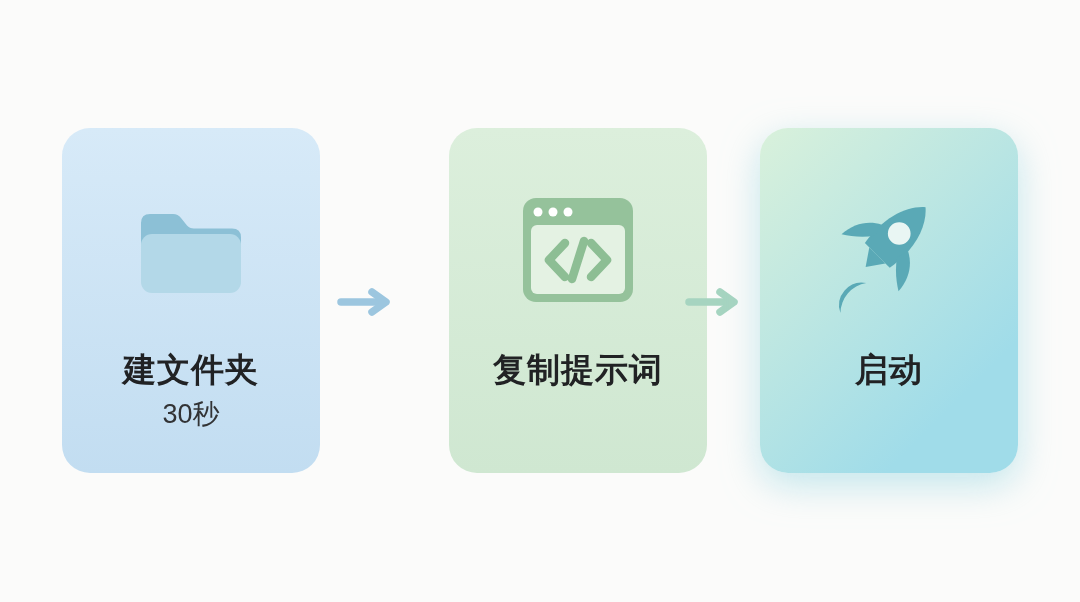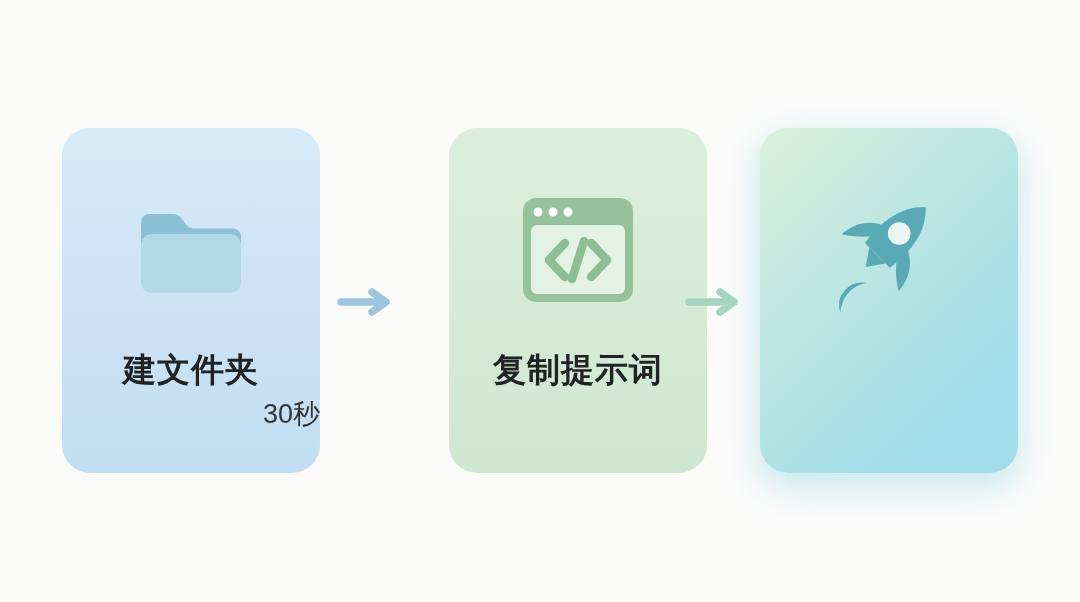--- a/index.html
+++ b/index.html
@@ -115,6 +115,7 @@
         <path class="rocket-part" d="M38 90 A30 30 0 0 0 13 119 A22 22 0 0 1 38 90 Z"></path>
       </svg>
     </div>
+    <div class="title">启动</div>
   </div>
 
 </div>

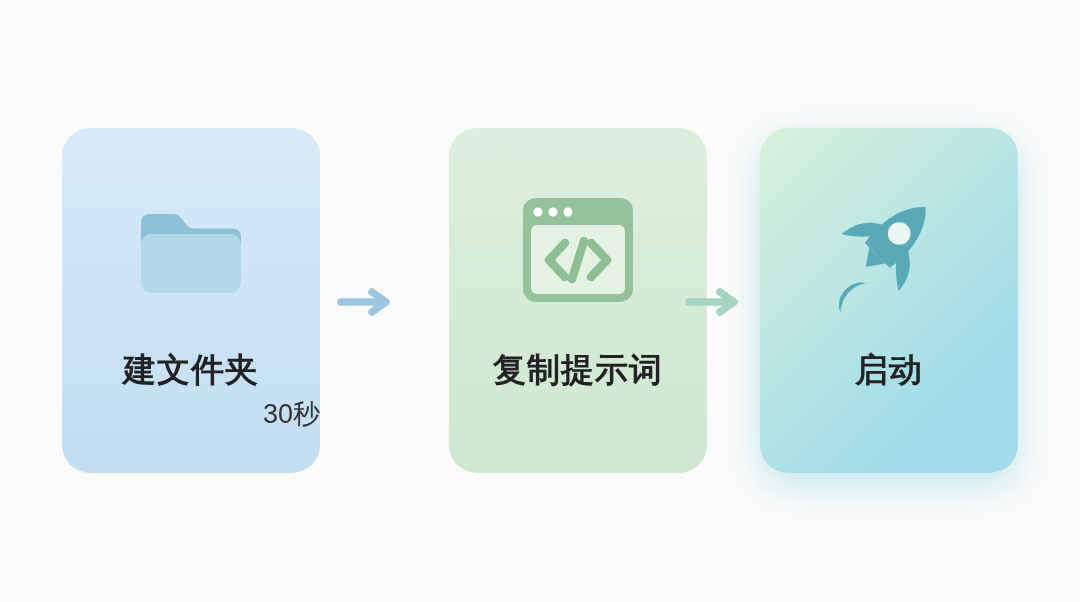--- a/index.html
+++ b/index.html
@@ -36,7 +36,7 @@
   }
   .duration {
     position: absolute; top: 268px; left: 0; width: 100%;
-    text-align: right; font-size: 27px; font-weight: 400;
+    text-align: center; font-size: 27px; font-weight: 400;
     color: var(--duration-text, #323335);
   }
 

